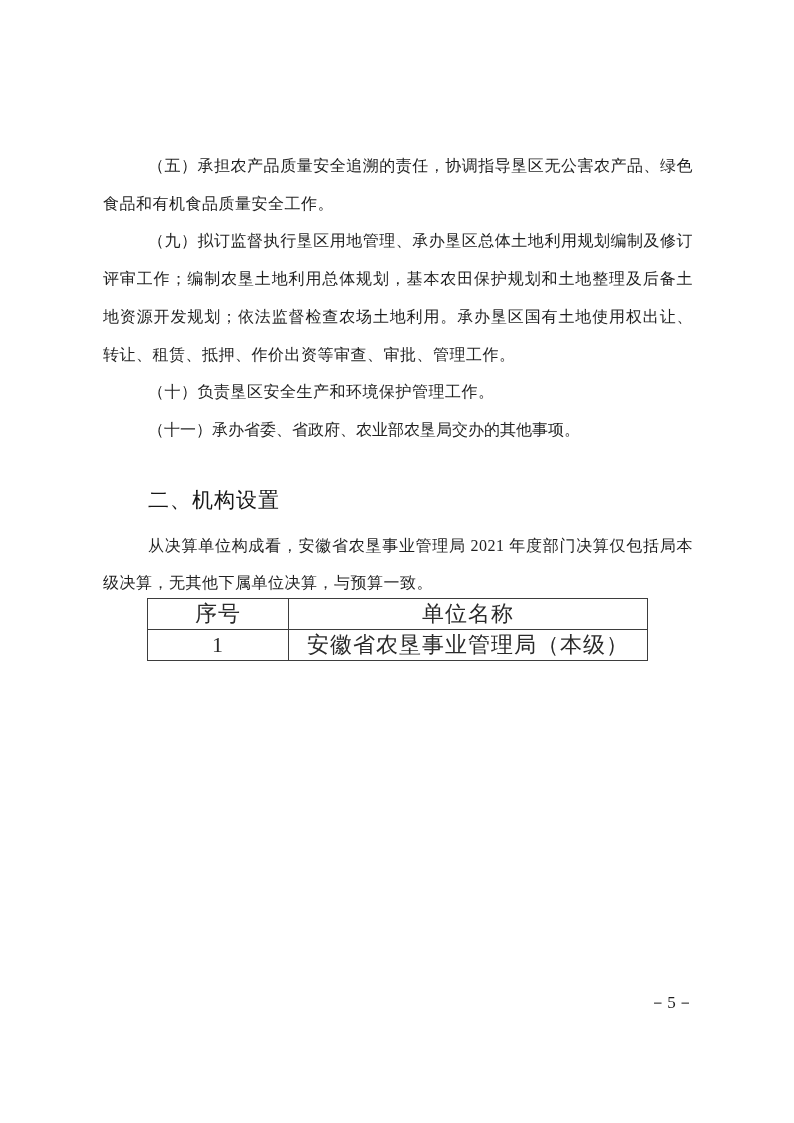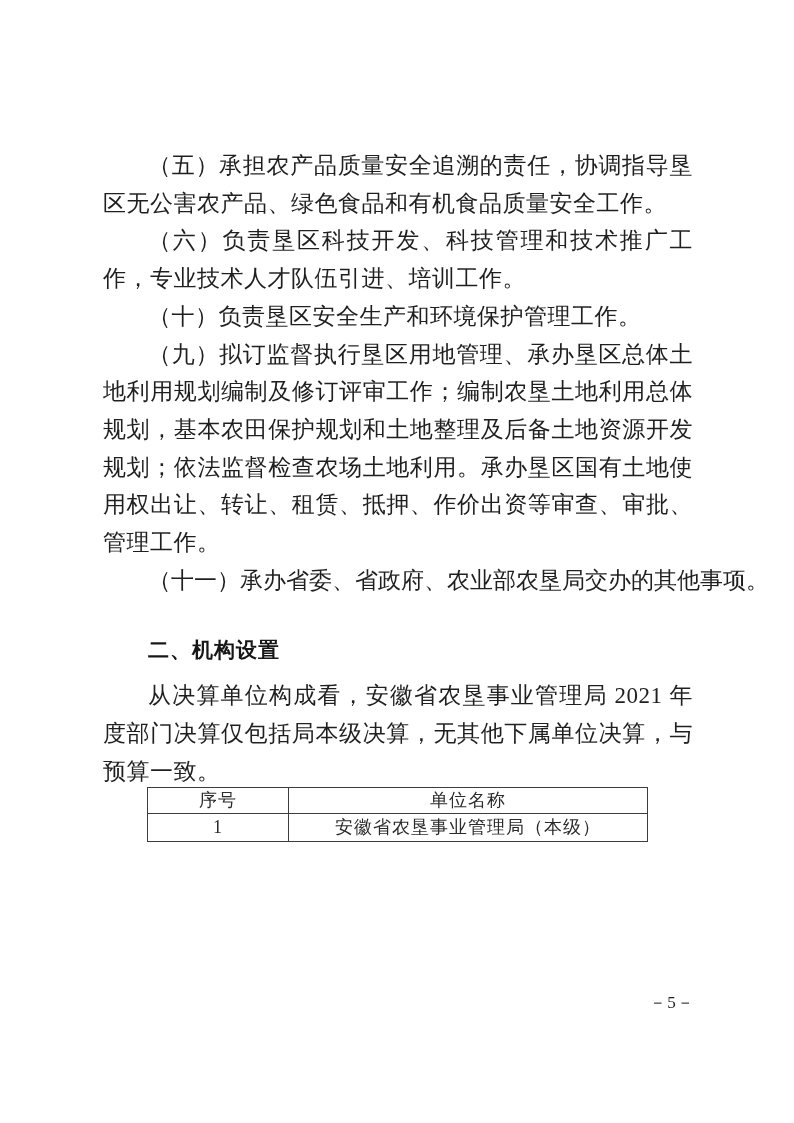--- a/index.html
+++ b/index.html
@@ -24,7 +24,7 @@
   }
   .content p {
     margin: 0;
-    font-size: 23px;
+    font-size: 16px;
     line-height: 37.7px;
     letter-spacing: 0.5px;
     text-align: justify;

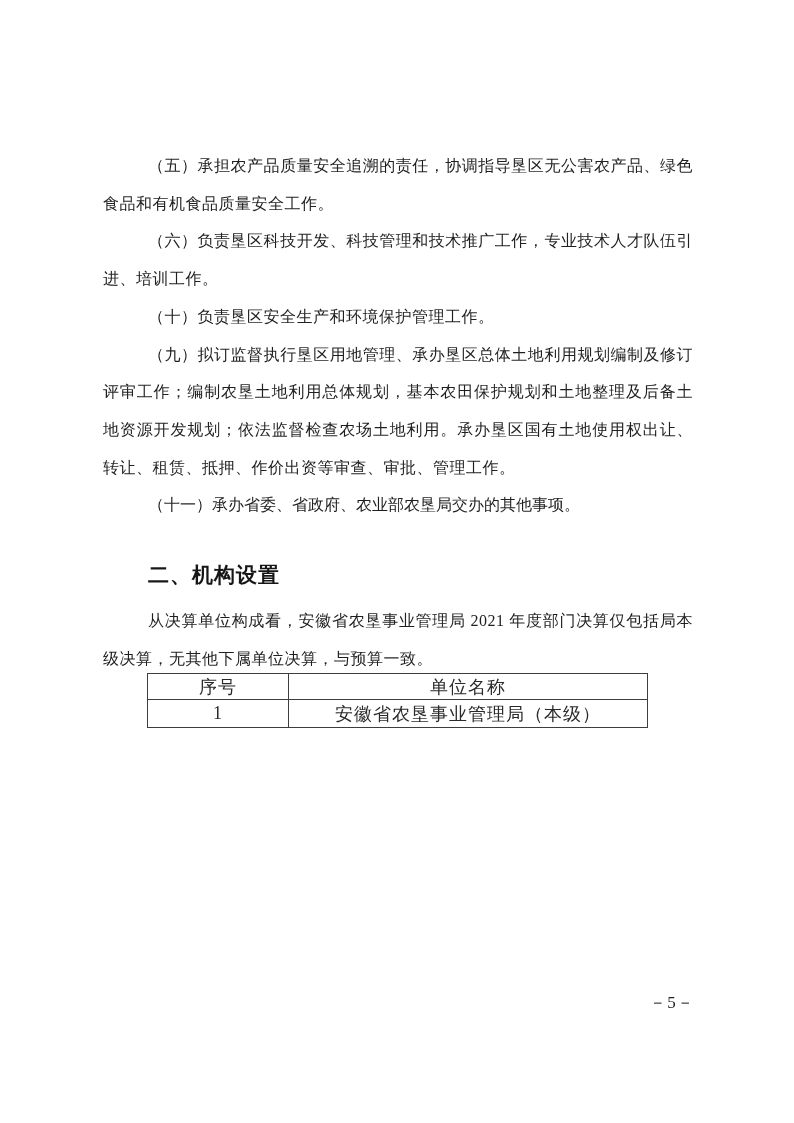--- a/index.html
+++ b/index.html
@@ -83,7 +83,6 @@
   <div class="content">
 
     <p>（五）承担农产品质量安全追溯的责任，协调指导垦区无公害农产品、绿色食品和有机食品质量安全工作。</p>
-    <p>（六）负责垦区科技开发、科技管理和技术推广工作，专业技术人才队伍引进、培训工作。</p>
     <p>（十）负责垦区安全生产和环境保护管理工作。</p>
     <p>（九）拟订监督执行垦区用地管理、承办垦区总体土地利用规划编制及修订评审工作；编制农垦土地利用总体规划，基本农田保护规划和土地整理及后备土地资源开发规划；依法监督检查农场土地利用。承办垦区国有土地使用权出让、转让、租赁、抵押、作价出资等审查、审批、管理工作。</p>
     <p class="oneline">（十一）承办省委、省政府、农业部农垦局交办的其他事项。</p>

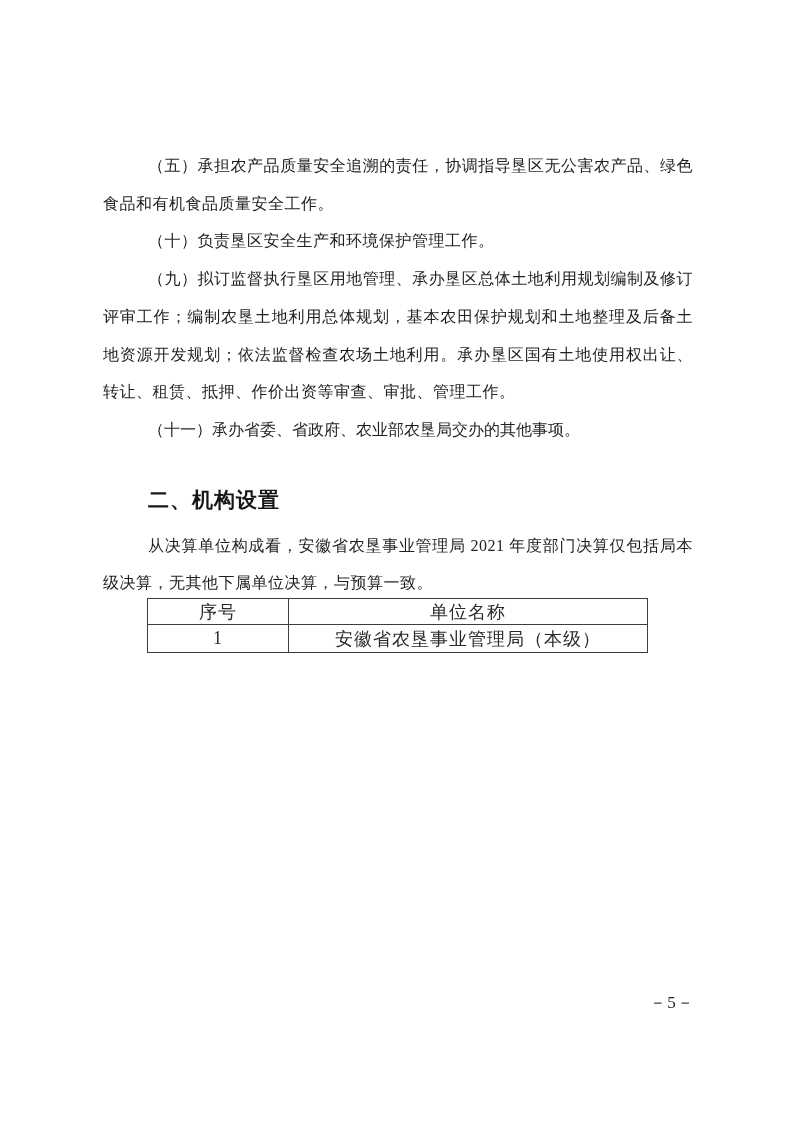--- a/index.html
+++ b/index.html
@@ -83,8 +83,8 @@
   <div class="content">
 
     <p>（五）承担农产品质量安全追溯的责任，协调指导垦区无公害农产品、绿色食品和有机食品质量安全工作。</p>
+    <p>（九）拟订监督执行垦区用地管理、承办垦区总体土地利用规划编制及修订评审工作；编制农垦土地利用总体规划，基本农田保护规划和土地整理及后备土地资源开发规划；依法监督检查农场土地利用。承办垦区国有土地使用权出让、转让、租赁、抵押、作价出资等审查、审批、管理工作。</p>
     <p>（十）负责垦区安全生产和环境保护管理工作。</p>
-    <p>（九）拟订监督执行垦区用地管理、承办垦区总体土地利用规划编制及修订评审工作；编制农垦土地利用总体规划，基本农田保护规划和土地整理及后备土地资源开发规划；依法监督检查农场土地利用。承办垦区国有土地使用权出让、转让、租赁、抵押、作价出资等审查、审批、管理工作。</p>
     <p class="oneline">（十一）承办省委、省政府、农业部农垦局交办的其他事项。</p>
 
     <div class="section-heading">二、机构设置</div>

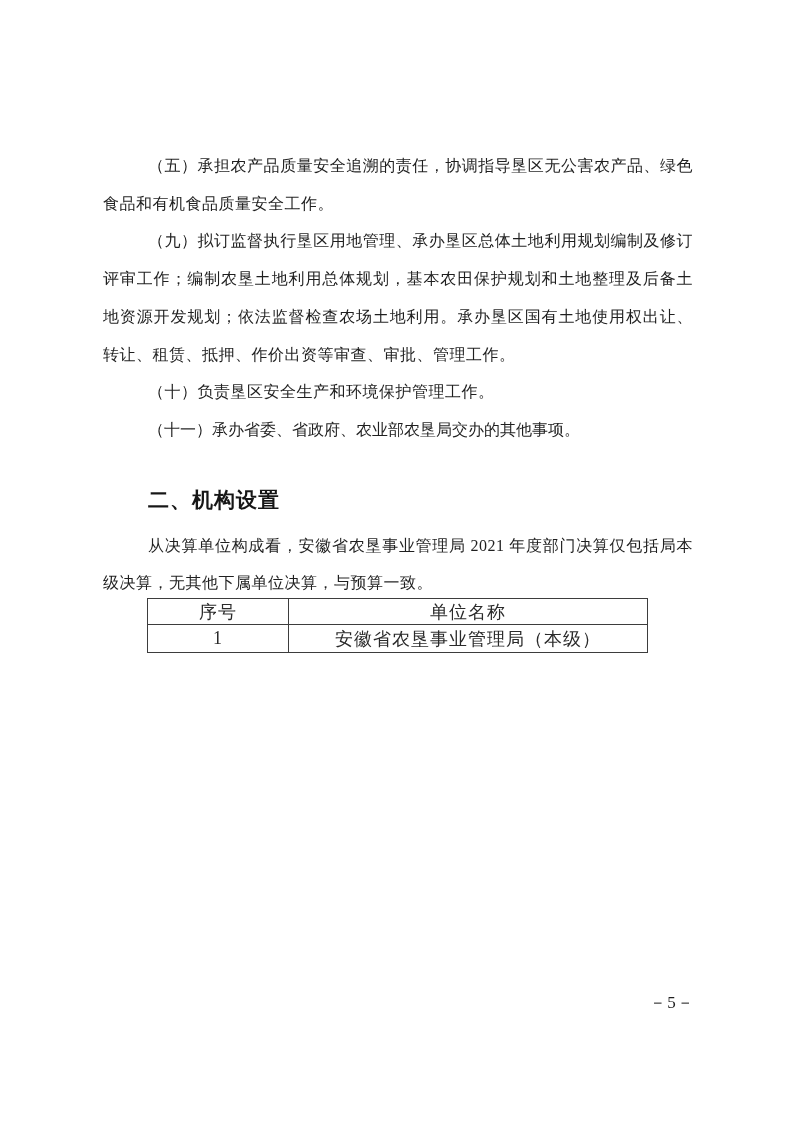--- a/index.html
+++ b/index.html
@@ -40,7 +40,7 @@
     font-size: 21px;
     line-height: 38px;
     letter-spacing: 1px;
-    font-weight: bold;
+    font-weight: normal;
     font-family: "Liberation Sans", "DejaVu Sans", sans-serif;
     text-indent: 45px;
     color: #161616;

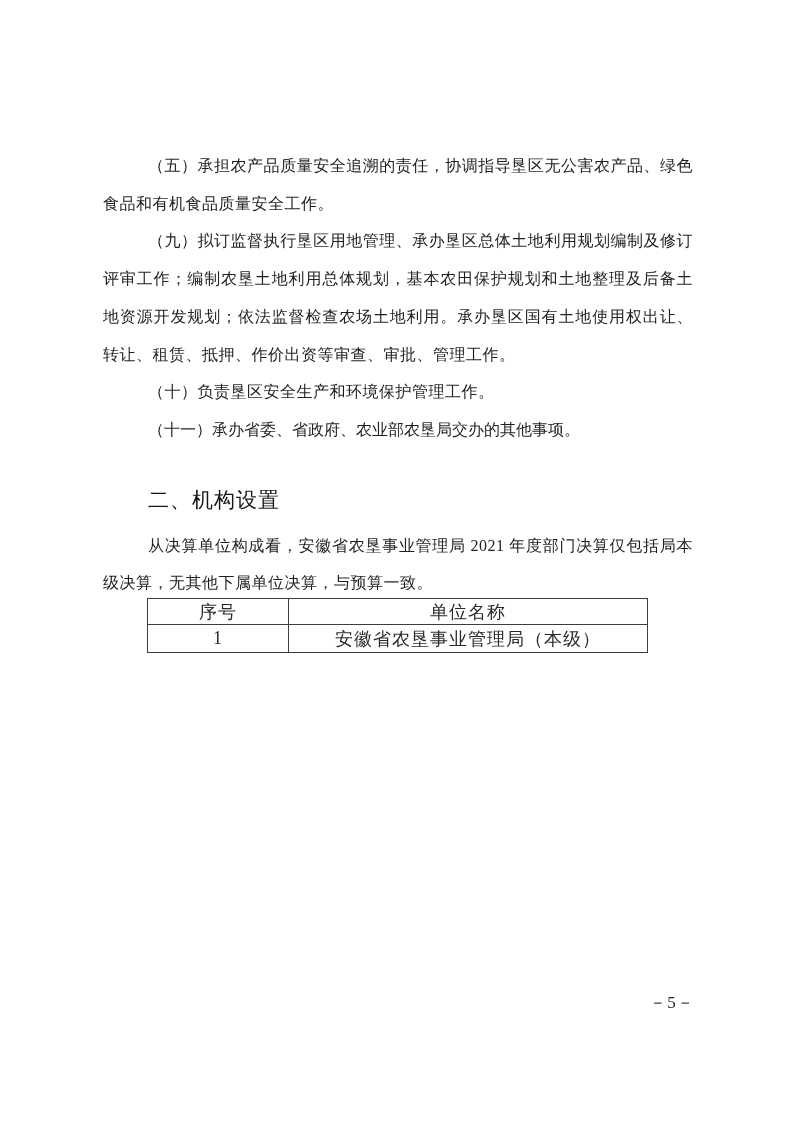--- a/index.html
+++ b/index.html
@@ -54,7 +54,7 @@
   table.unit-table th,
   table.unit-table td {
     border: 1.5px solid #3d3d3d;
-    font-size: 18px;
+    font-size: 22px;
     font-weight: normal;
     text-align: center;
     vertical-align: middle;

